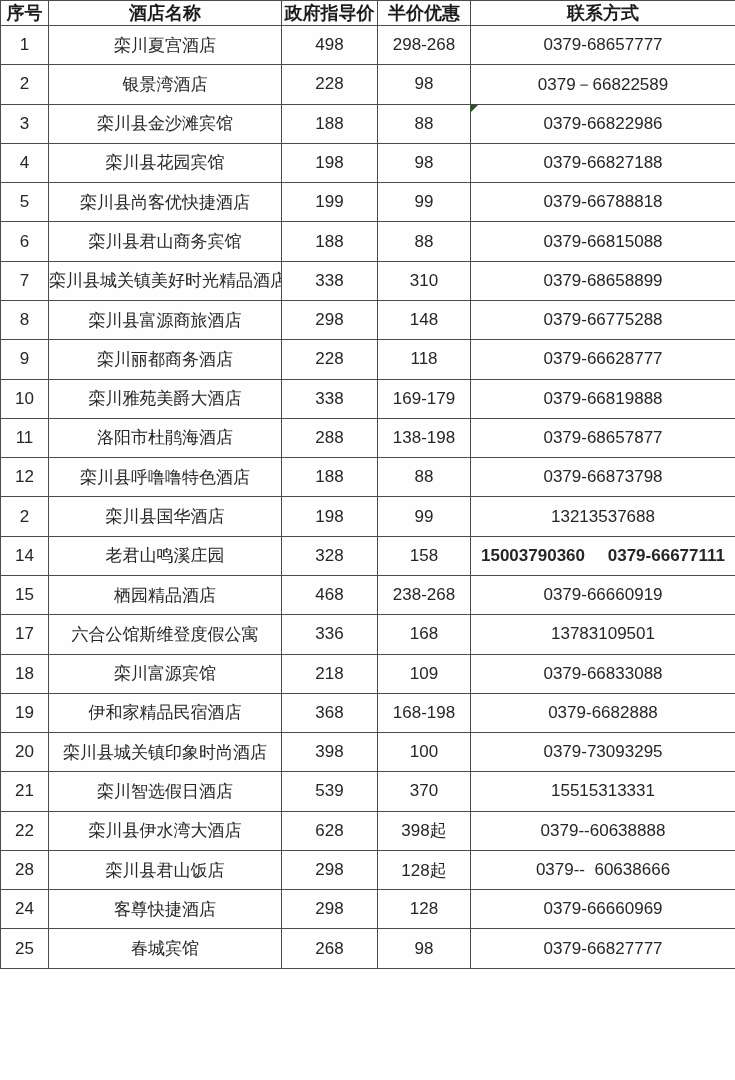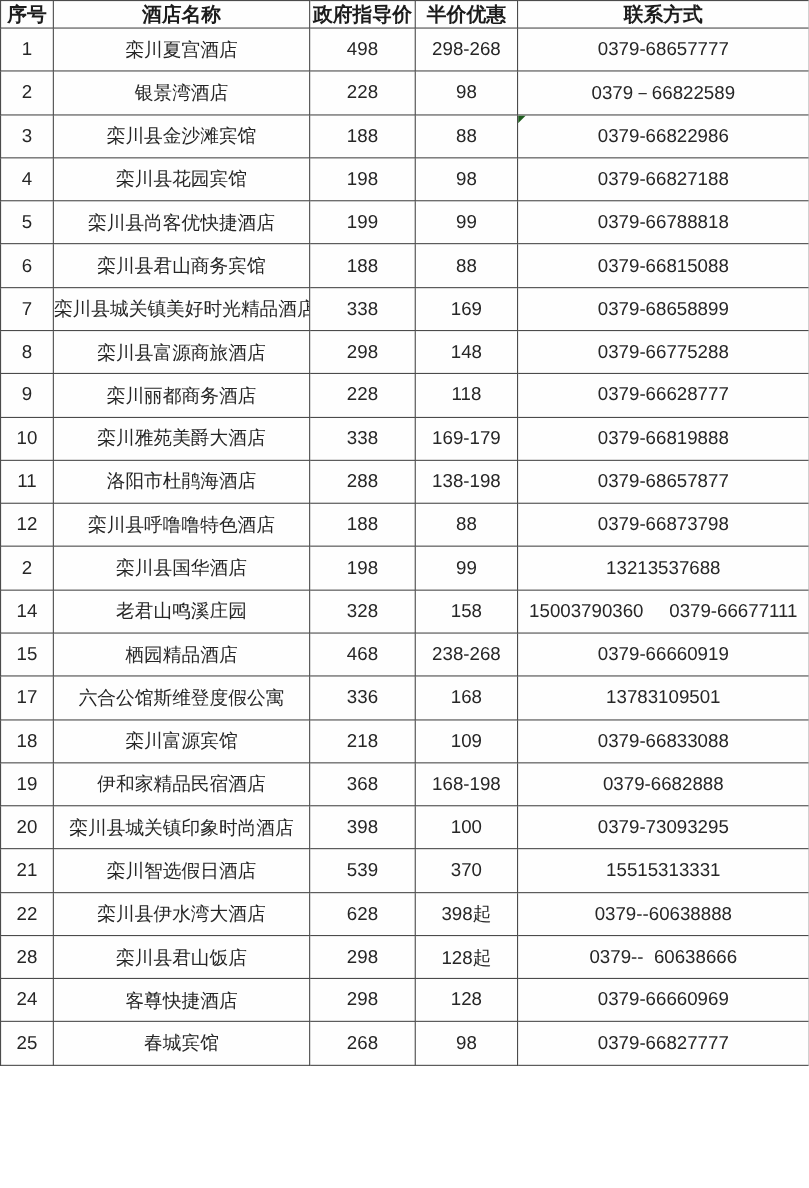--- a/index.html
+++ b/index.html
@@ -128,7 +128,7 @@
         <td class="cell-no">7</td>
         <td class="cell-name">栾川县城关镇美好时光精品酒店</td>
         <td class="cell-price">338</td>
-        <td class="cell-discount">169</td>
+        <td class="cell-discount">310</td>
         <td class="cell-contact">0379-68658899</td>
       </tr>
       <tr>

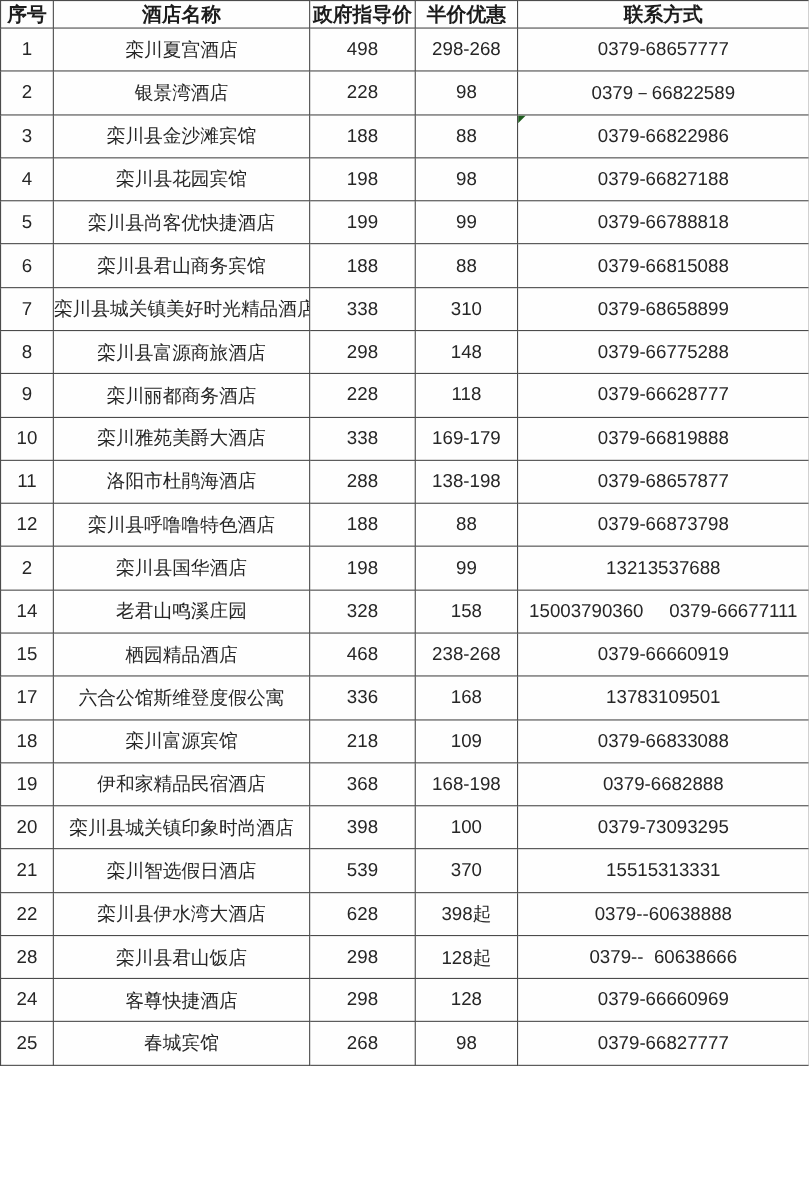--- a/index.html
+++ b/index.html
@@ -49,6 +49,7 @@
     justify-content: space-between;
     align-items: center;
     padding: 0 10px;
+    font-weight: bold;
   }
   .corner-marker {
     position: absolute;

